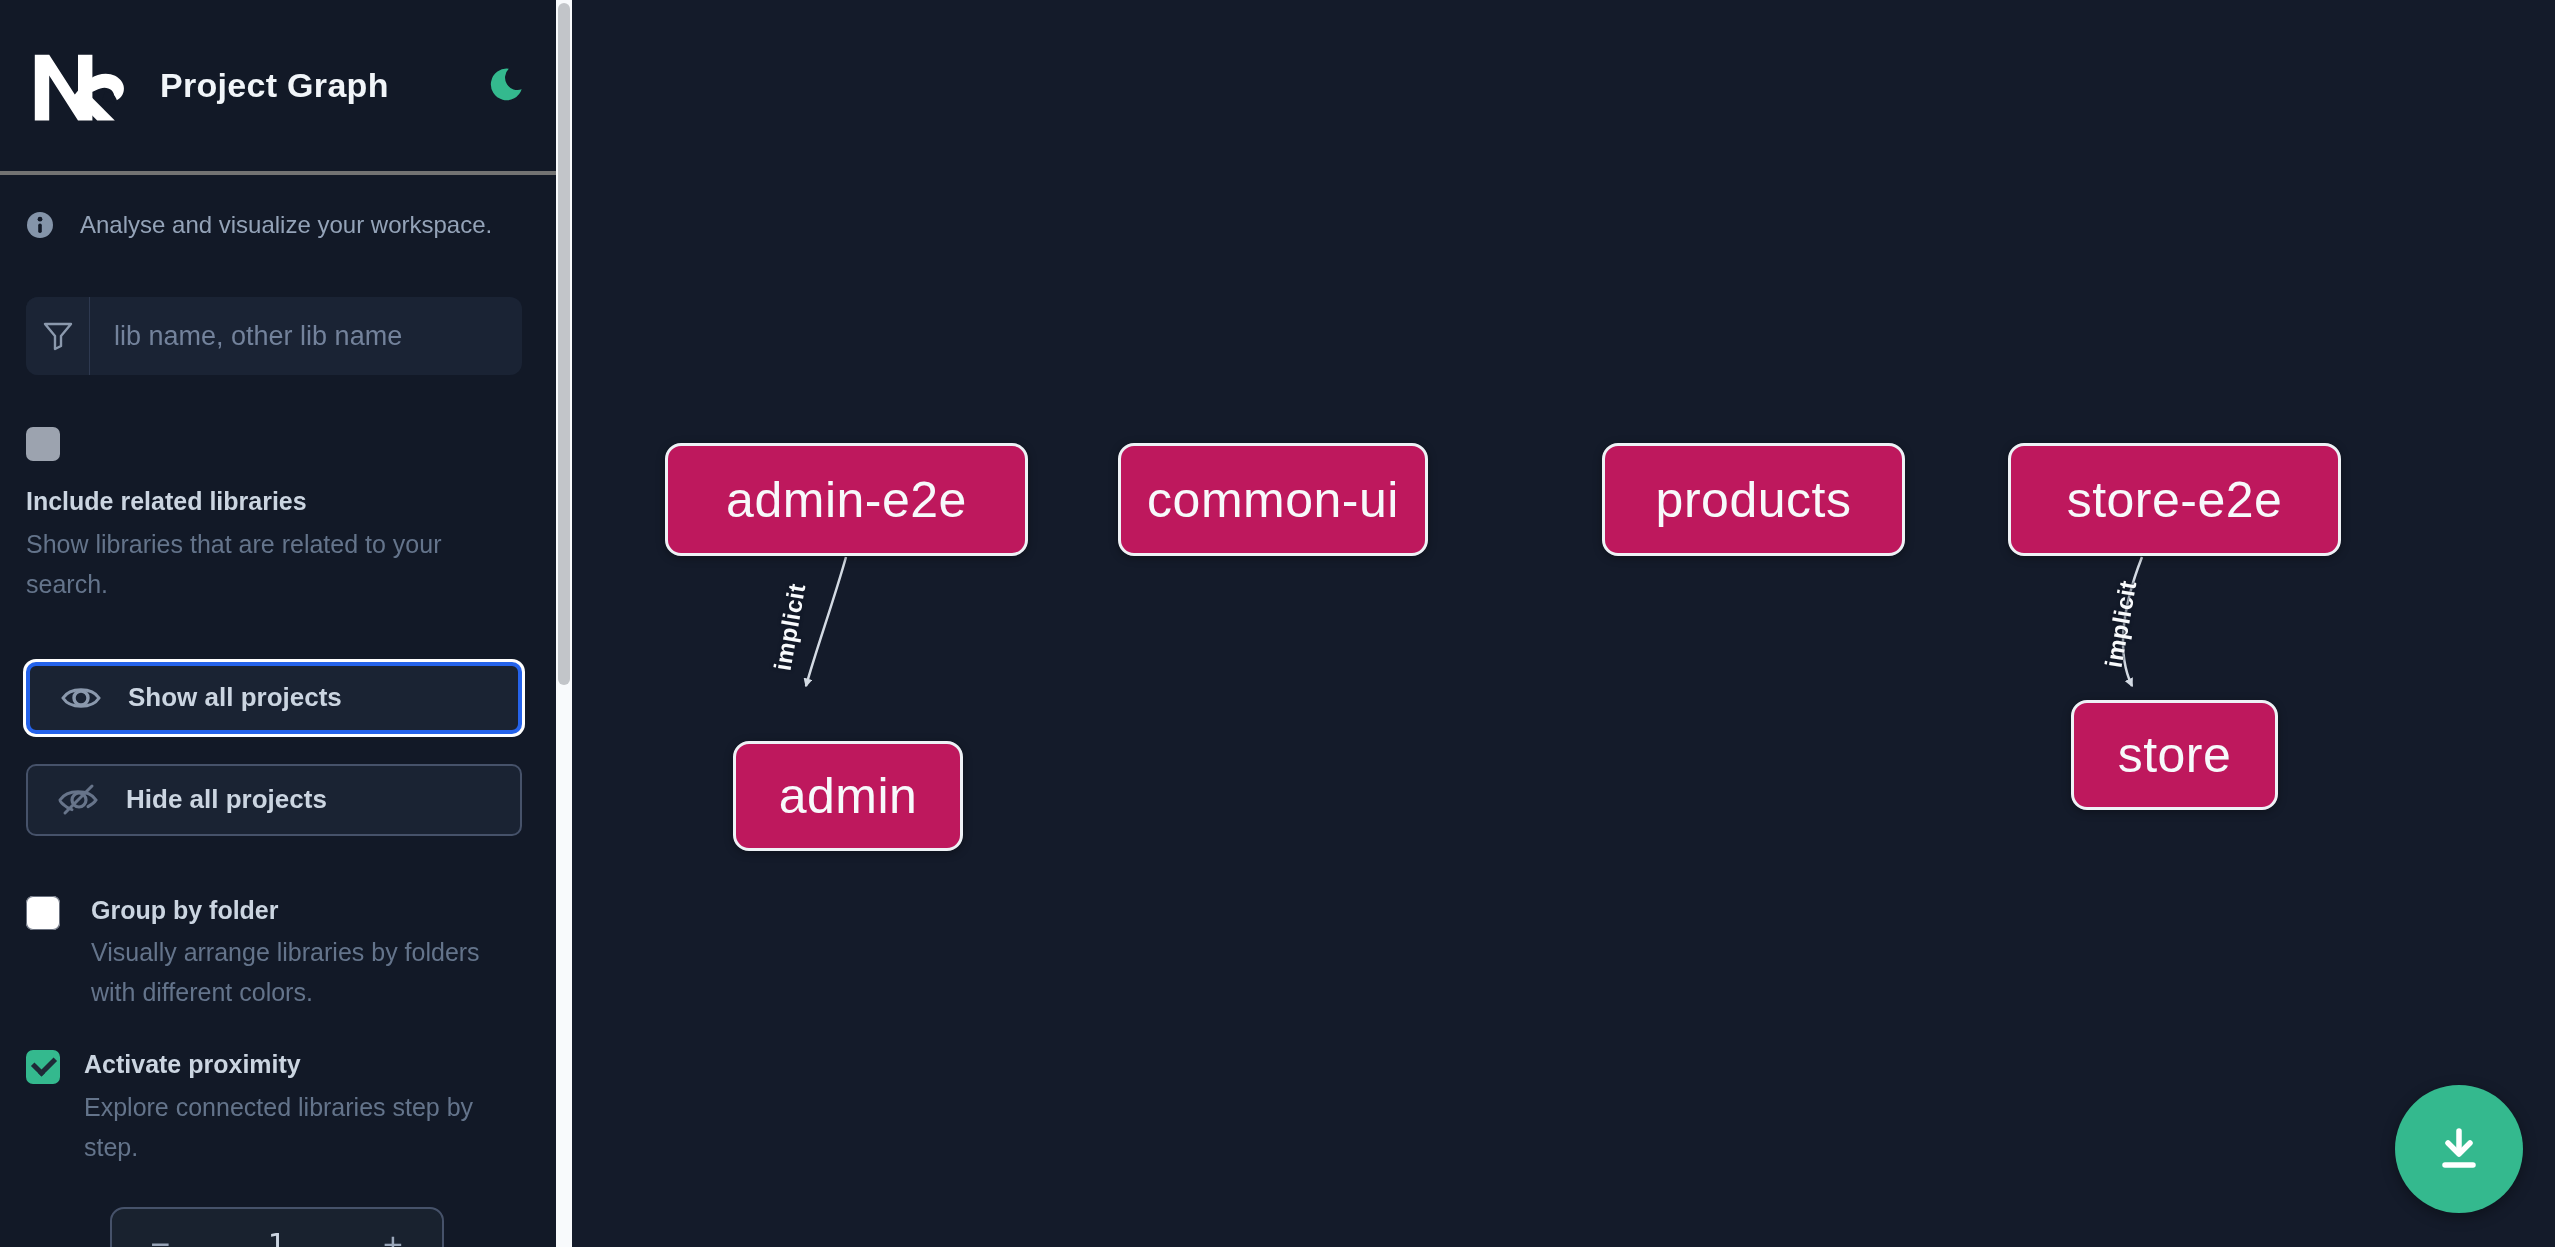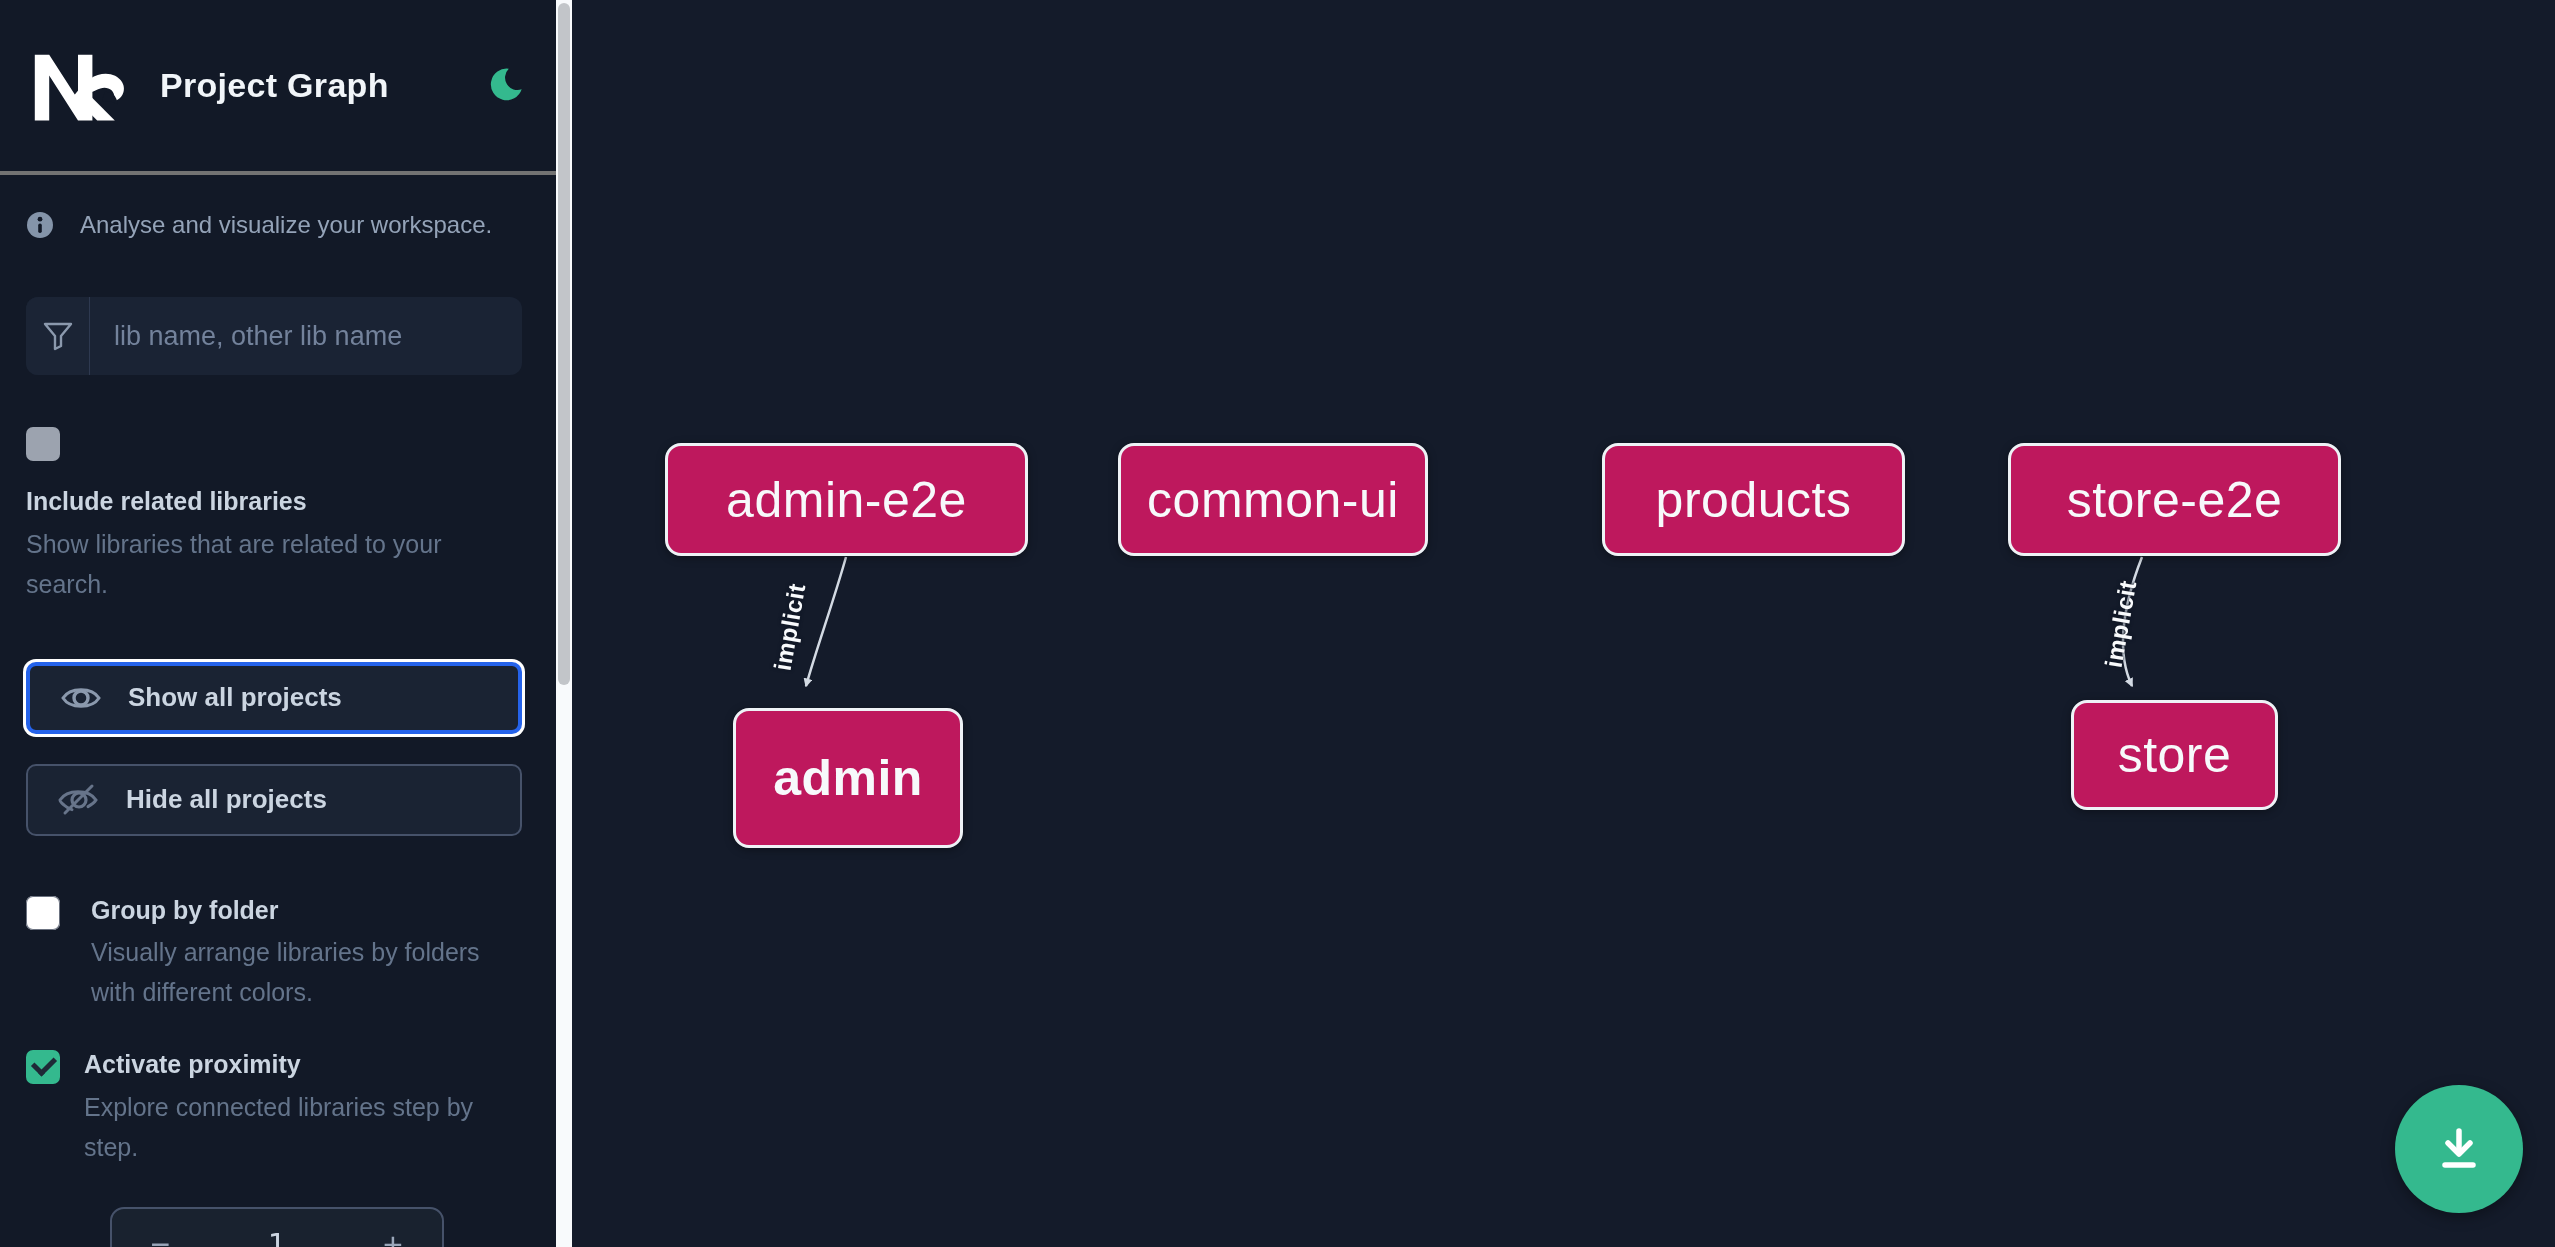--- a/index.html
+++ b/index.html
@@ -225,7 +225,7 @@
       <div class="node" style="left: 546px; top: 443px; width: 310px; height: 113px;">common-ui</div>
       <div class="node" style="left: 1030px; top: 443px; width: 303px; height: 113px;">products</div>
       <div class="node" style="left: 1436px; top: 443px; width: 333px; height: 113px;">store-e2e</div>
-      <div class="node" style="left: 161px; top: 708px; width: 230px; height: 140px; font-weight: bold;">admin</div>
+      <div class="node" style="left: 161px; top: 741px; width: 230px; height: 110px;">admin</div>
       <div class="node" style="left: 1499px; top: 700px; width: 207px; height: 110px;">store</div>
       <span class="edge-label" style="left: 218px; top: 627px;">implicit</span>
       <span class="edge-label" style="left: 1549px; top: 624px;">implicit</span>

